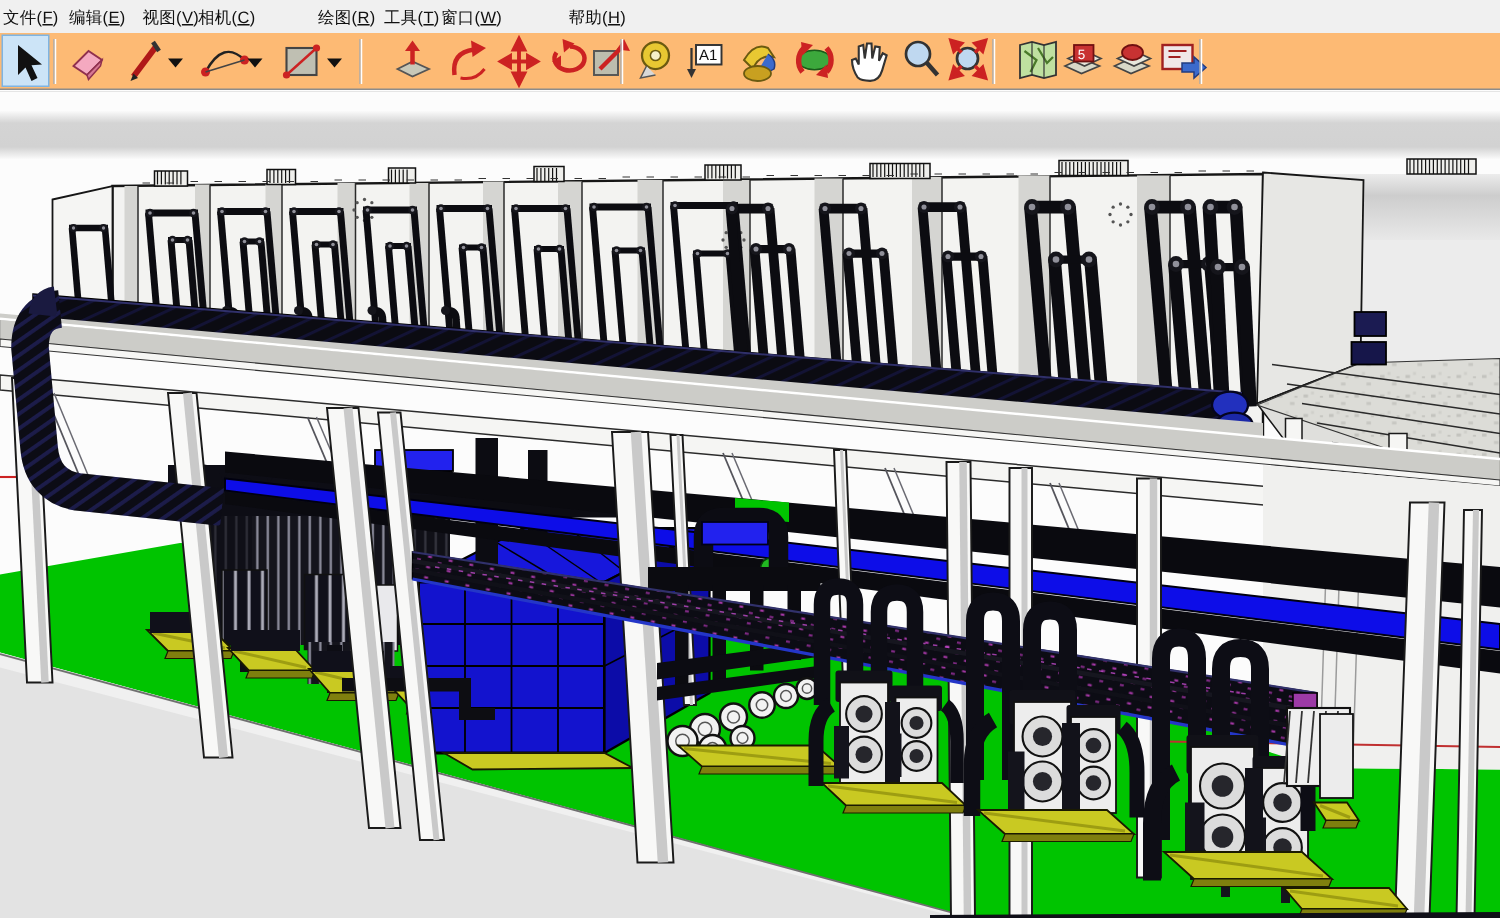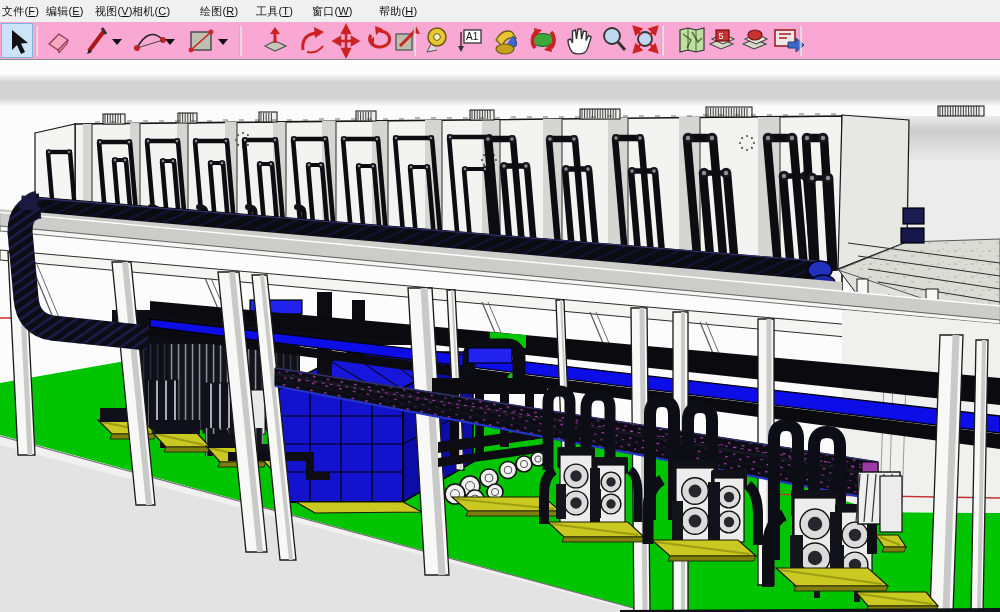--- a/index.html
+++ b/index.html
@@ -14,7 +14,7 @@
     <span class="mi" style="left:46px">编辑(<u>E</u>)</span>
     <span class="mi" style="left:95px">视图(<u>V</u>)</span>
     <span class="mi" style="left:132px">相机(<u>C</u>)</span>
-    <span class="mi" style="left:200px">绘图(<u>R</u>)</span>
+    <span class="mi" style="left:212px">绘图(<u>R</u>)</span>
     <span class="mi" style="left:256px">工具(<u>T</u>)</span>
     <span class="mi" style="left:312px">窗口(<u>W</u>)</span>
     <span class="mi" style="left:379px">帮助(<u>H</u>)</span>

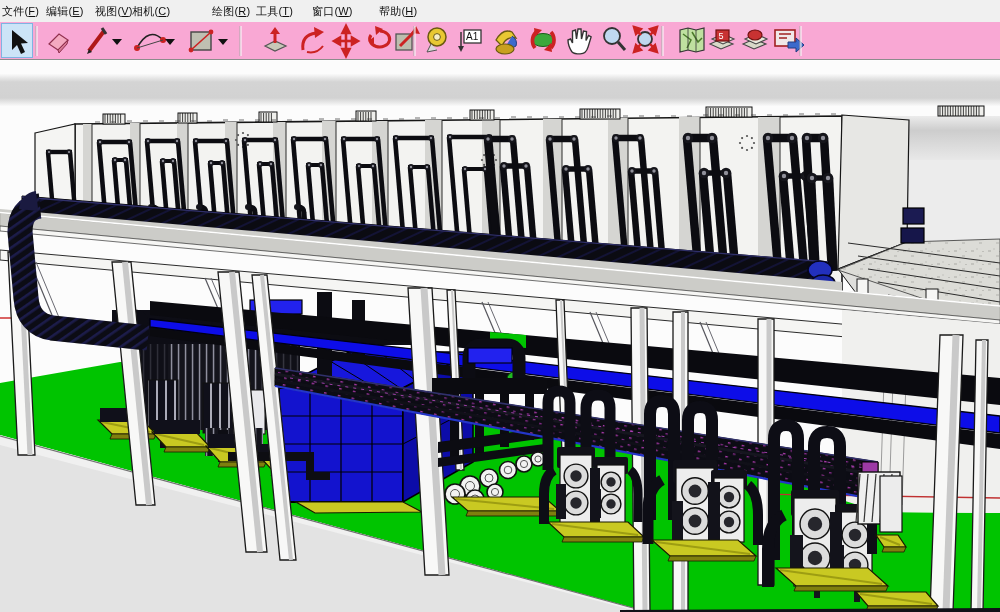--- a/index.html
+++ b/index.html
@@ -16,7 +16,7 @@
     <span class="mi" style="left:132px">相机(<u>C</u>)</span>
     <span class="mi" style="left:212px">绘图(<u>R</u>)</span>
     <span class="mi" style="left:256px">工具(<u>T</u>)</span>
-    <span class="mi" style="left:312px">窗口(<u>W</u>)</span>
+    <span class="mi" style="left:294px">窗口(<u>W</u>)</span>
     <span class="mi" style="left:379px">帮助(<u>H</u>)</span>
   </div>
 <div id="tbar"><svg width="1000" height="38" viewBox="0 0 1000 38">

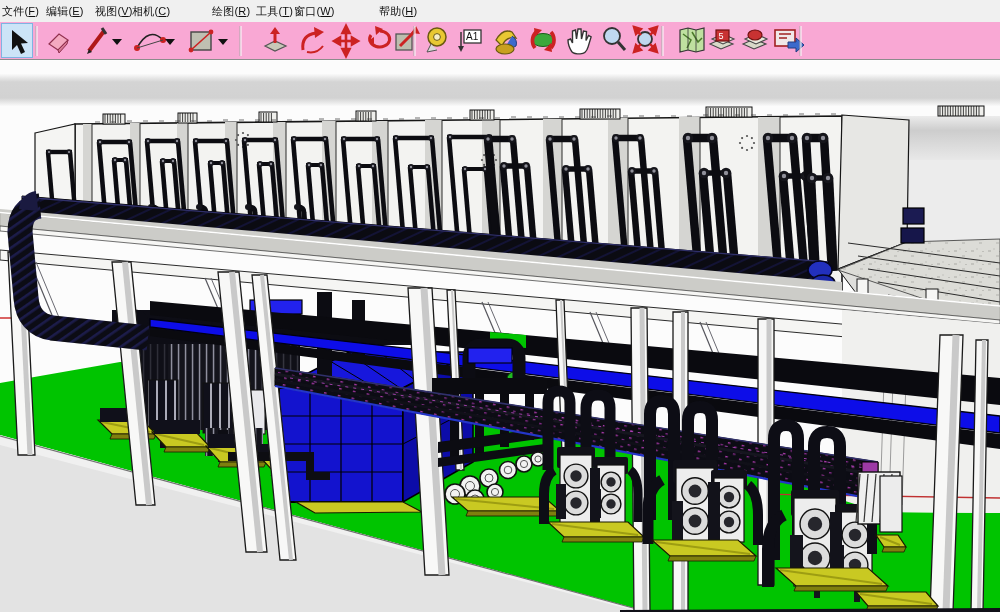--- a/index.html
+++ b/index.html
@@ -4,7 +4,7 @@
 body { width:1000px; height:612px; overflow:hidden; font-family:"Liberation Sans",sans-serif; background:#F0F0F0; }
 #menubar { position:absolute; left:0; top:0; width:1000px; height:22px; background:#F0F0F0; font-size:11px; color:#111; white-space:nowrap; }
 .mi { position:absolute; top:4px; letter-spacing:0.2px; }
-#tbar { position:absolute; left:0; top:22px; width:1000px; height:38px; background:#f9a8d4; }
+#tbar { position:absolute; left:0; top:22px; width:1000px; height:38px; background:#fdba74; }
 #tsep { position:absolute; left:0; top:59px; width:1000px; height:2px; background:#8C8C8C; border-bottom:1px solid #FDFDFD; }
 #vp { position:absolute; left:0; top:61px; width:1000px; height:551px; }
 </style></head>

